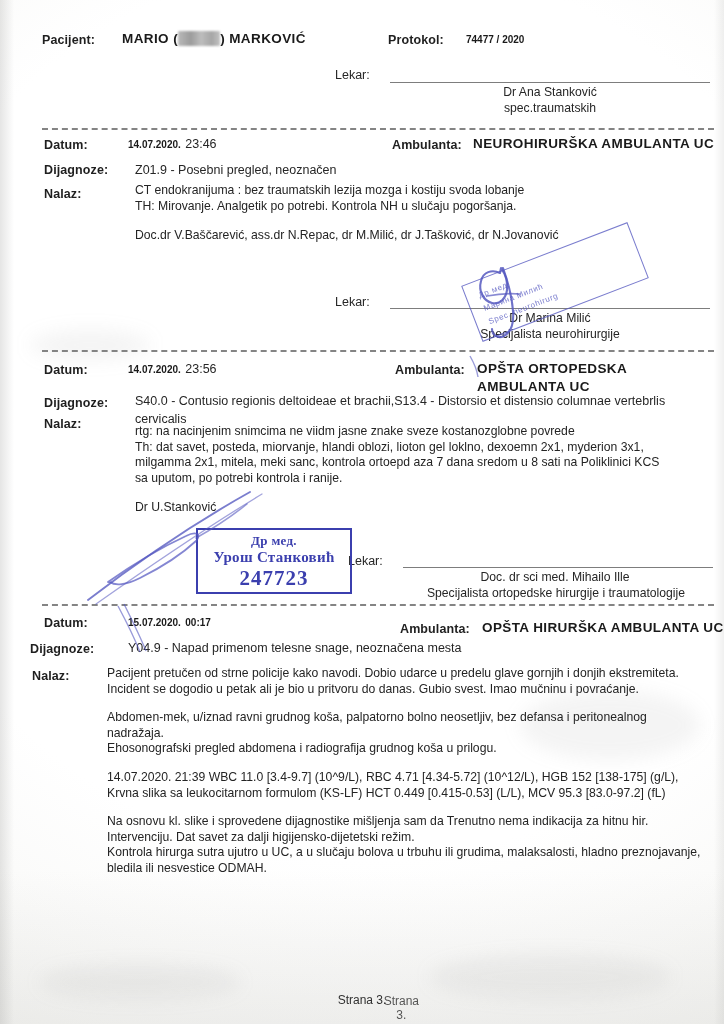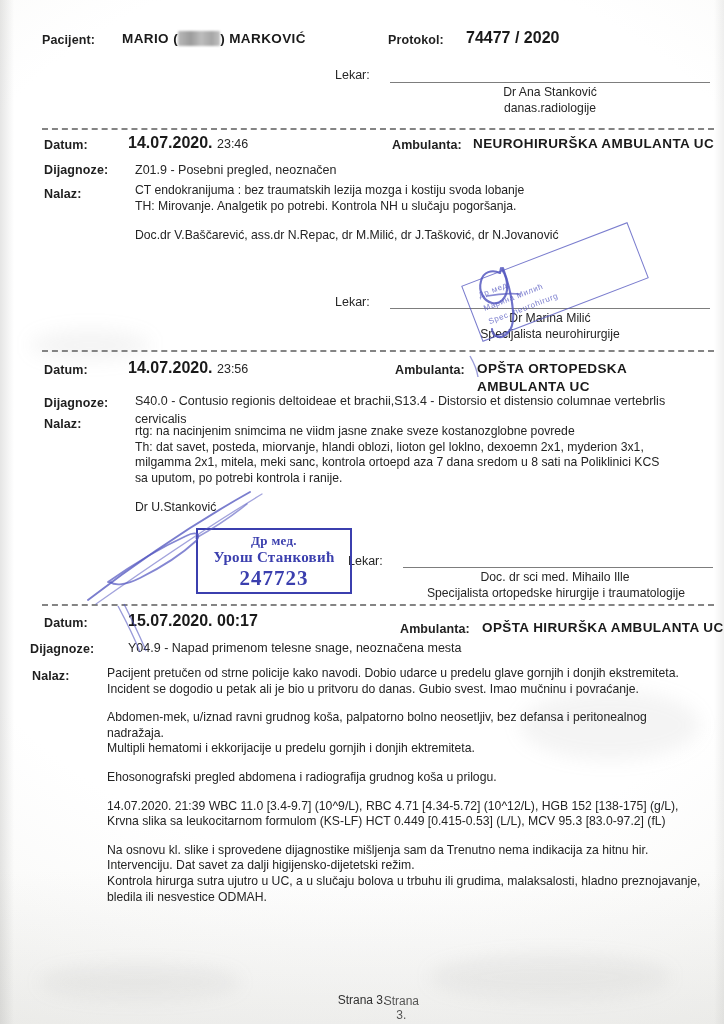--- a/index.html
+++ b/index.html
@@ -53,7 +53,7 @@
     color: #262626;
   }
   .val-bold {
-    font-size: 16px;
+    font-size: 10px;
     font-weight: bold;
     color: #1a1a1a;
   }

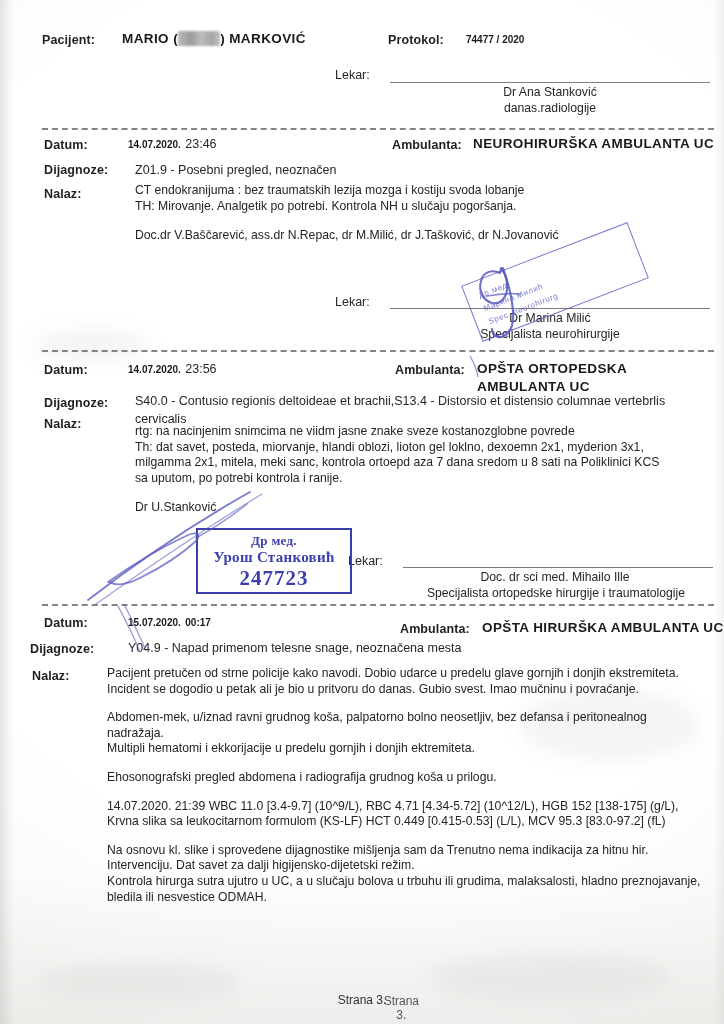--- a/index.html
+++ b/index.html
@@ -176,7 +176,7 @@
     </div>
     <div class="sigline" style="left:390px; top:82px; width:320px;"></div>
     <div class="sig-name" style="left:390px; top:85px; width:320px;">Dr Ana Stanković</div>
-    <div class="sig-name" style="left:390px; top:101px; width:320px;">danas.radiologije</div>
+    <div class="sig-name" style="left:390px; top:101px; width:320px;">spec.traumatskih</div>
 
     <div class="dashed" style="left:42px; top:128px; width:672px;"></div>
 

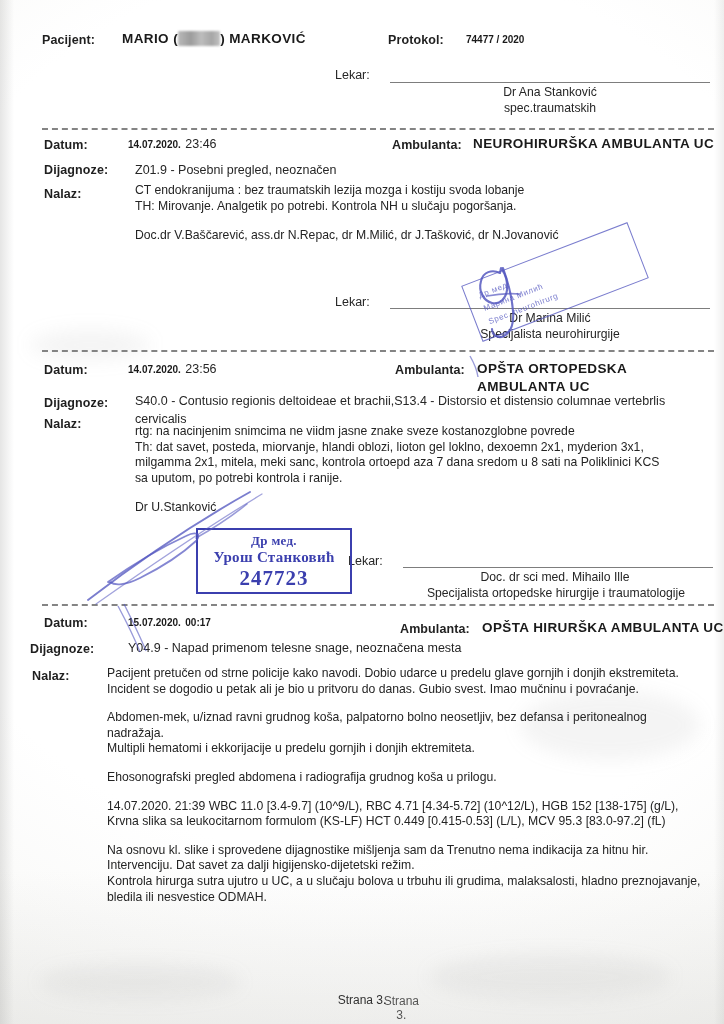--- a/index.html
+++ b/index.html
@@ -296,7 +296,6 @@
     <div class="row body-text" style="left:107px; top:666px; width:597px;">
       <p>Pacijent pretučen od strne policije kako navodi. Dobio udarce u predelu glave gornjih i donjih ekstremiteta. Incident se dogodio u petak ali je bio u pritvoru do danas. Gubio svest. Imao mučninu i povraćanje.</p>
       <p class="tight">Abdomen-mek, u/iznad ravni grudnog koša, palpatorno bolno neosetljiv, bez defansa i peritonealnog nadražaja.</p>
-      <p>Multipli hematomi i ekkorijacije u predelu gornjih i donjih ektremiteta.</p>
       <p>Ehosonografski pregled abdomena i radiografija grudnog koša u prilogu.</p>
       <p>14.07.2020. 21:39 WBC 11.0 [3.4-9.7] (10^9/L), RBC 4.71 [4.34-5.72] (10^12/L), HGB 152 [138-175] (g/L), Krvna slika sa leukocitarnom formulom (KS-LF) HCT 0.449 [0.415-0.53] (L/L), MCV 95.3 [83.0-97.2] (fL)</p>
       <p class="tight">Na osnovu kl. slike i sprovedene dijagnostike mišljenja sam da Trenutno  nema indikacija za hitnu hir. Intervenciju.  Dat savet za dalji higijensko-dijetetski režim.</p>

